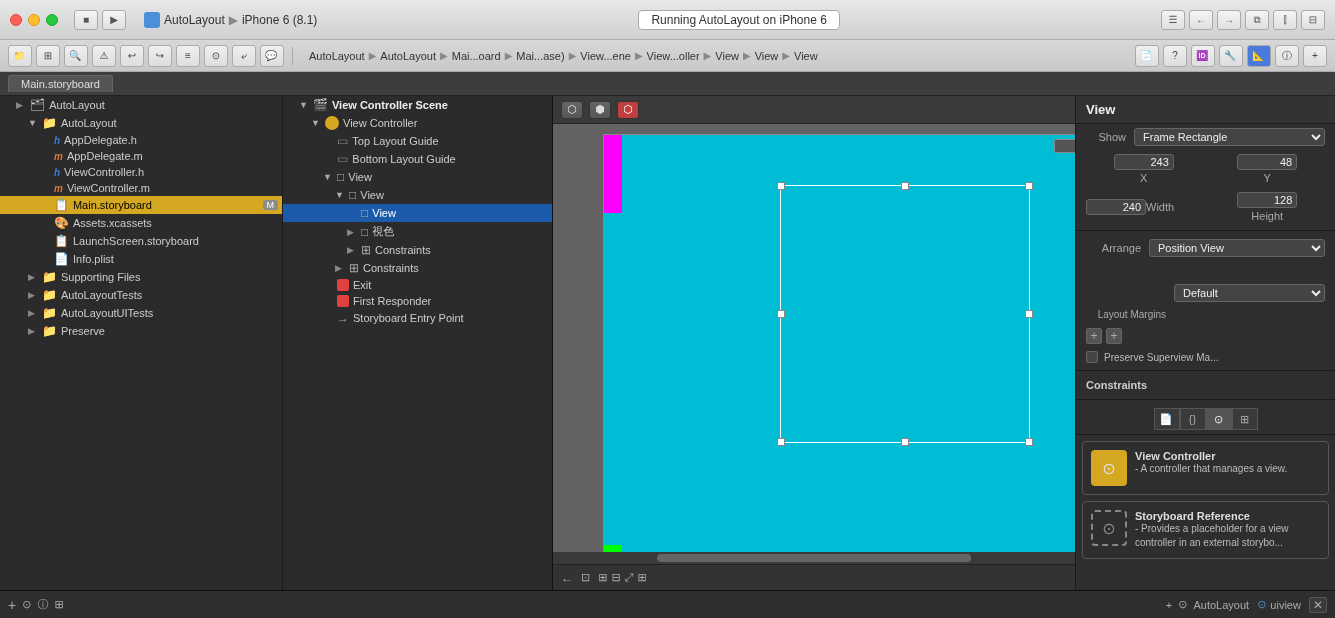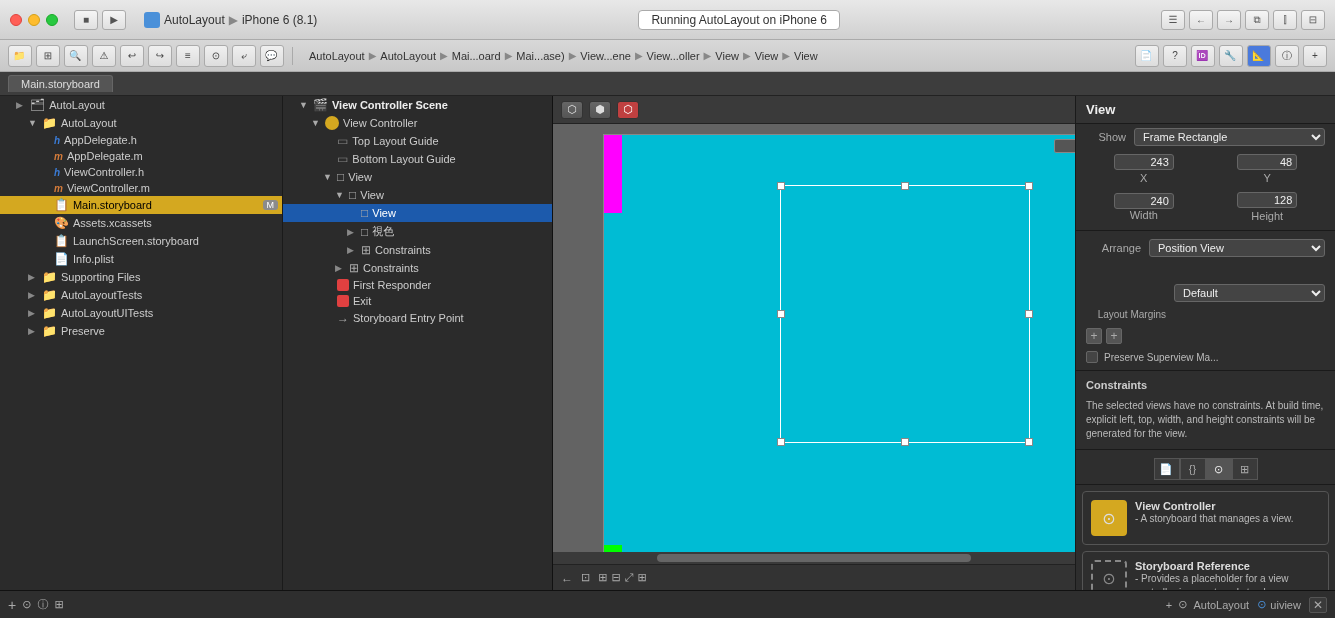--- a/index.html
+++ b/index.html
@@ -396,7 +396,7 @@
     </div>
 
     <div class="inspector-row">
-      <div style="display:flex;flex-direction:column;align-items:center;gap:0;flex:1;">
+      <div style="display:flex;flex-direction:row;align-items:center;gap:0;flex:1;">
         <input class="inspector-input" style="width: 60px;" value="240">
         <span class="inspector-label">Width</span>
       </div>

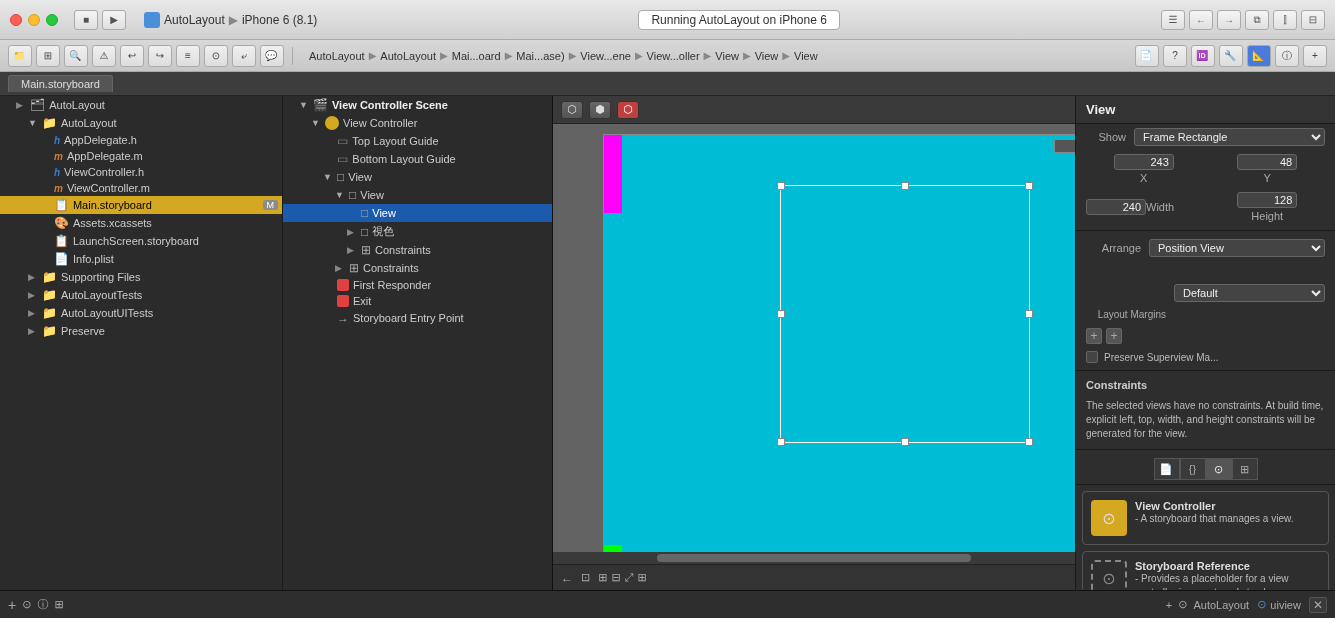--- a/index.html
+++ b/index.html
@@ -310,13 +310,13 @@
     <div class="nav-item nav-indent-3">
       <span class="nav-arrow" style="opacity:0">▶</span>
       <span style="width:12px;height:12px;background:#e04040;border-radius:2px;display:inline-block;flex-shrink:0;"></span>
+      <span>Exit</span>
+    </div>
+
+    <div class="nav-item nav-indent-3">
+      <span class="nav-arrow" style="opacity:0">▶</span>
+      <span style="width:12px;height:12px;background:#e04040;border-radius:2px;display:inline-block;flex-shrink:0;"></span>
       <span>First Responder</span>
-    </div>
-
-    <div class="nav-item nav-indent-3">
-      <span class="nav-arrow" style="opacity:0">▶</span>
-      <span style="width:12px;height:12px;background:#e04040;border-radius:2px;display:inline-block;flex-shrink:0;"></span>
-      <span>Exit</span>
     </div>
 
     <div class="nav-item nav-indent-3">

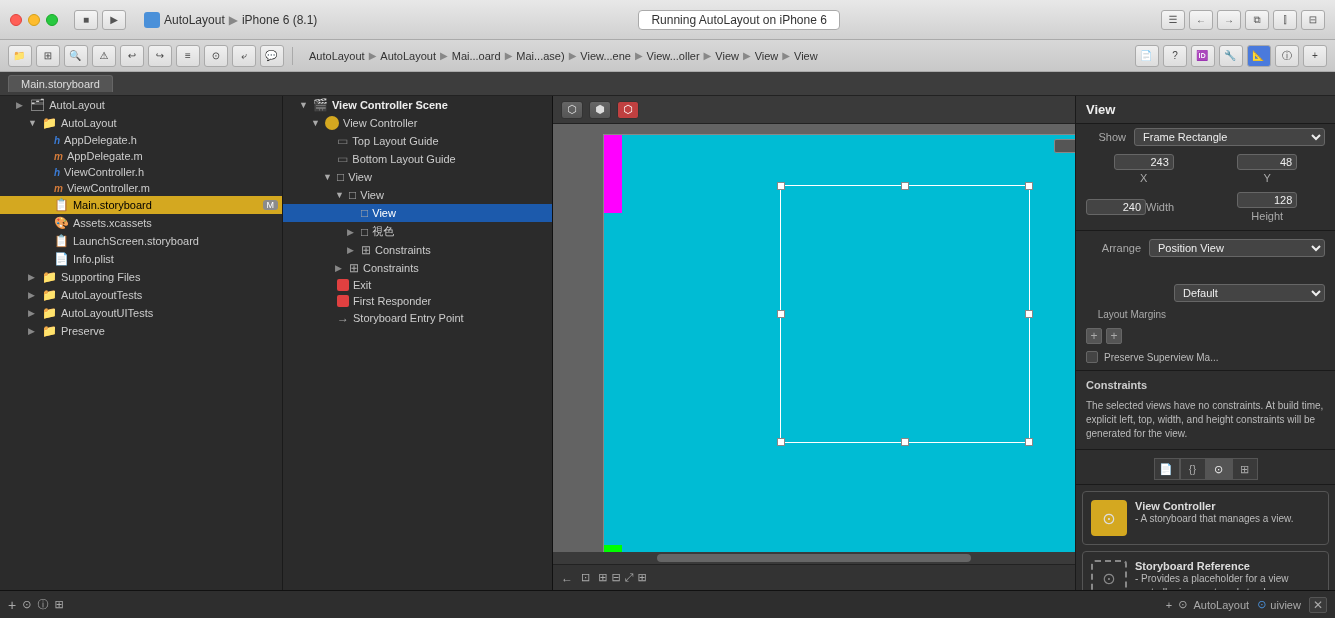--- a/index.html
+++ b/index.html
@@ -434,7 +434,6 @@
     <div class="inspector-divider"></div>
 
     <div class="inspector-section">Constraints</div>
-    <div class="inspector-text">The selected views have no constraints. At build time, explicit left, top, width, and height constraints will be generated for the view.</div>
 
     <div class="inspector-divider"></div>
 

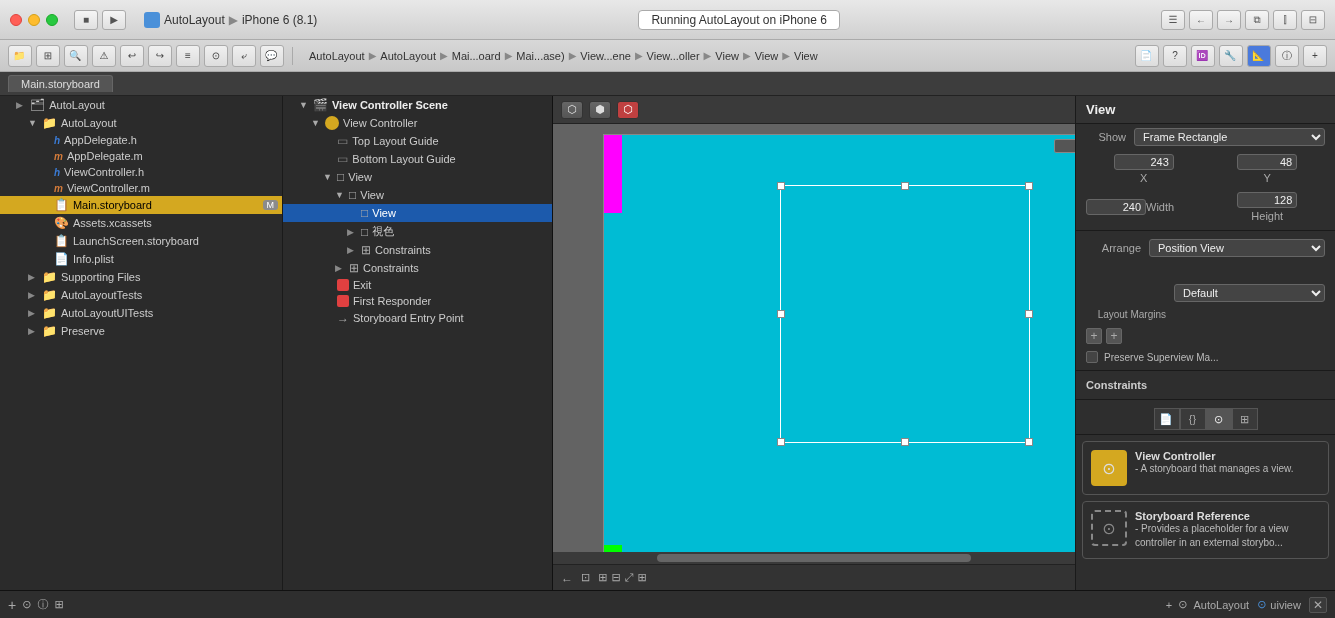--- a/index.html
+++ b/index.html
@@ -452,7 +452,7 @@
         <div class="inspector-card-title">
           <span>View Controller</span>
         </div>
-        <div class="inspector-card-text">- A storyboard that manages a view.</div>
+        <div class="inspector-card-text">- A controller that manages a view.</div>
       </div>
     </div>
 

